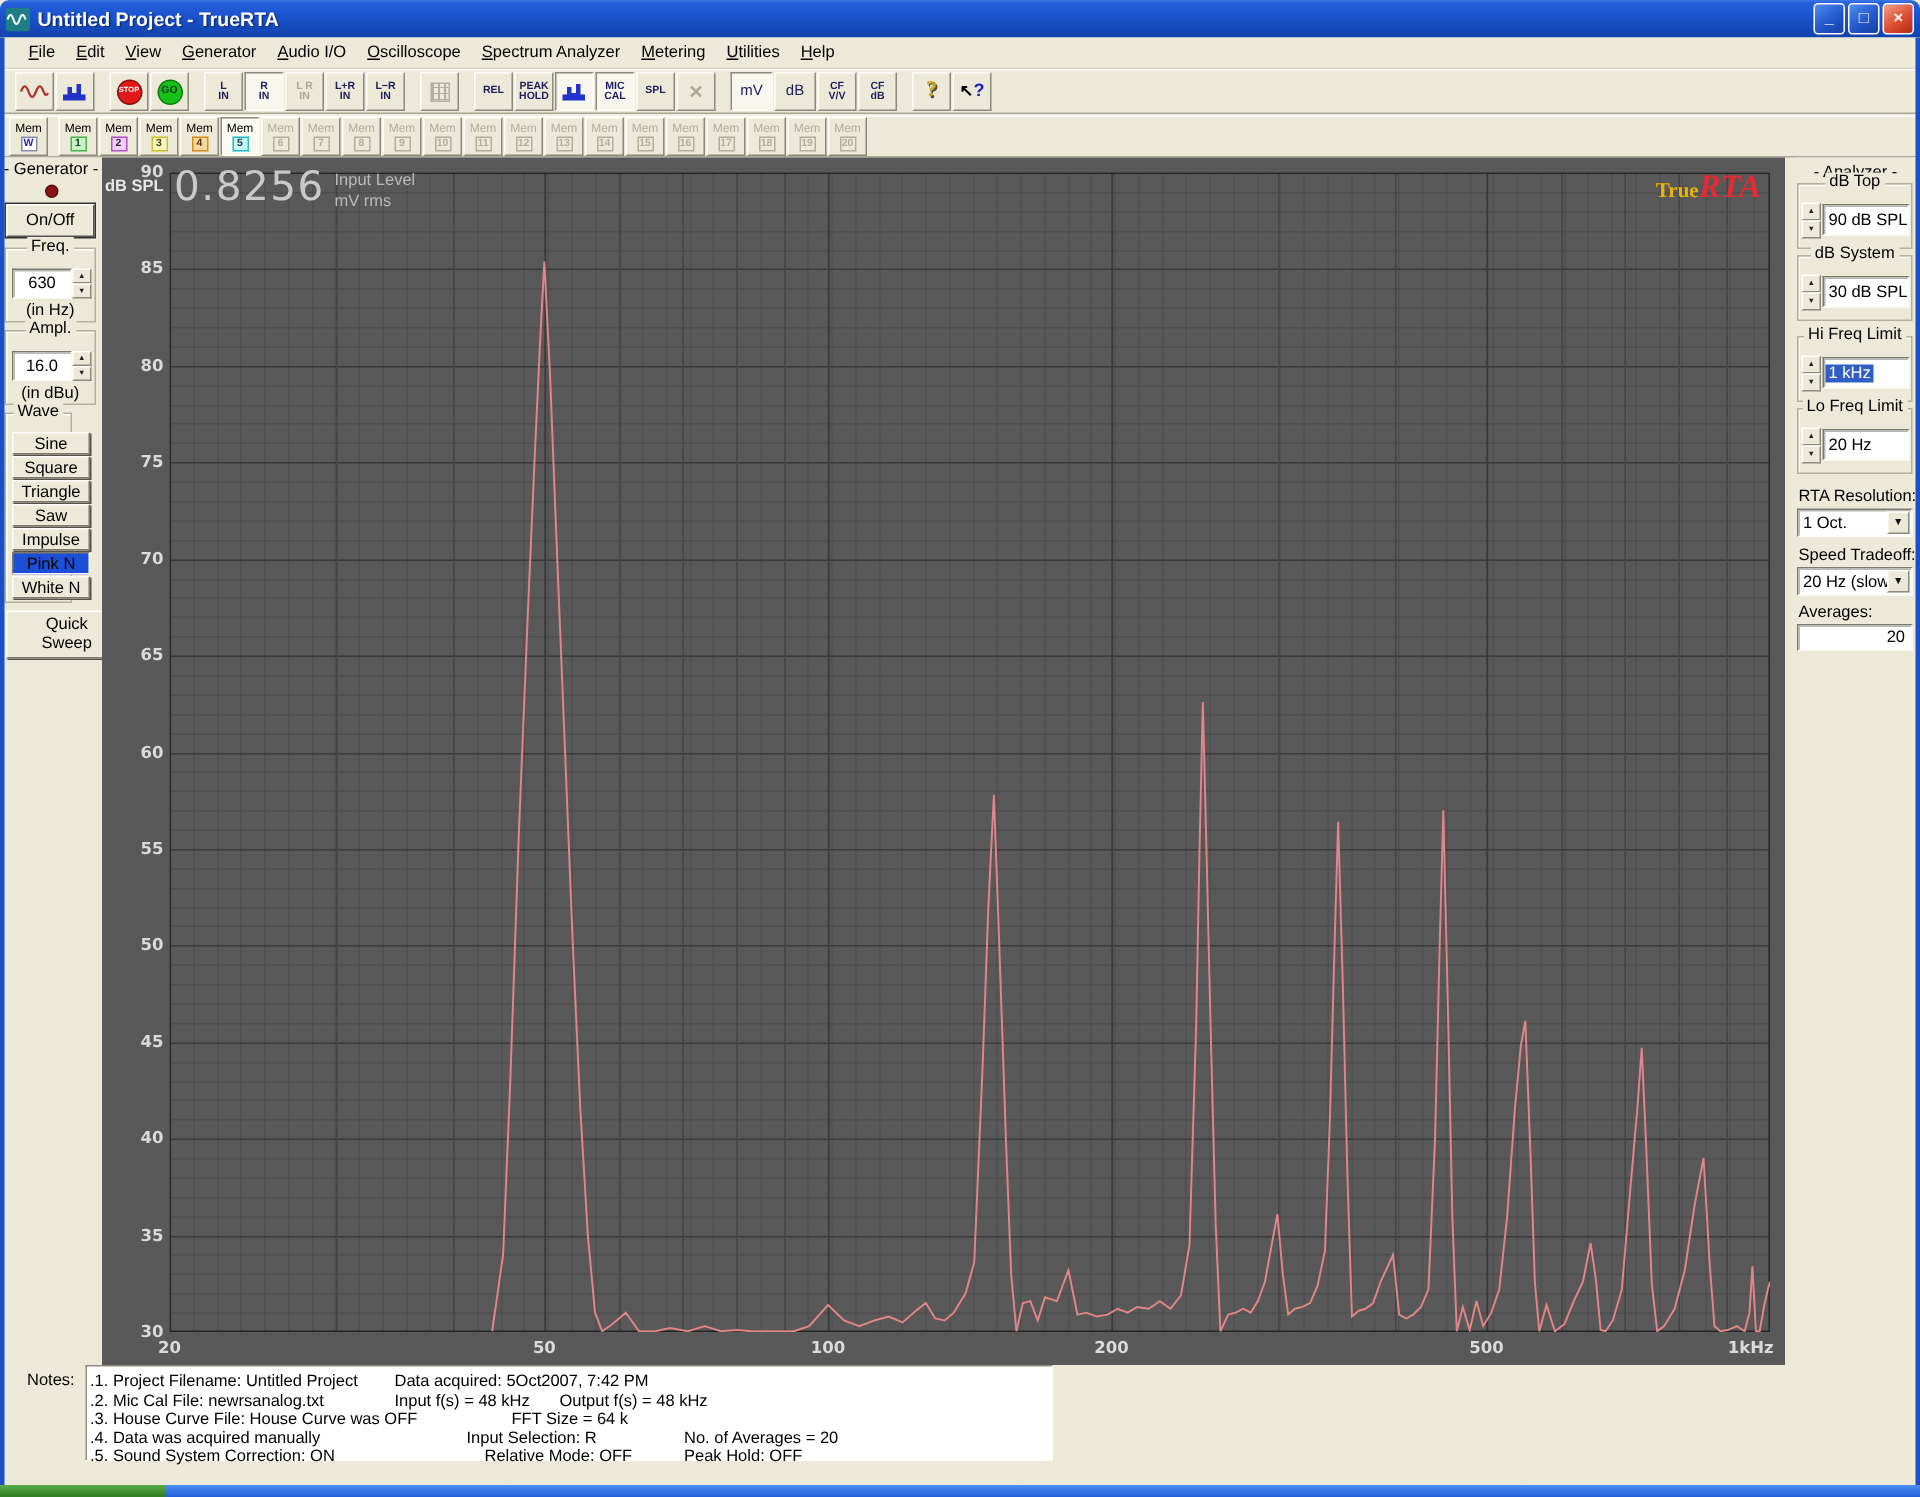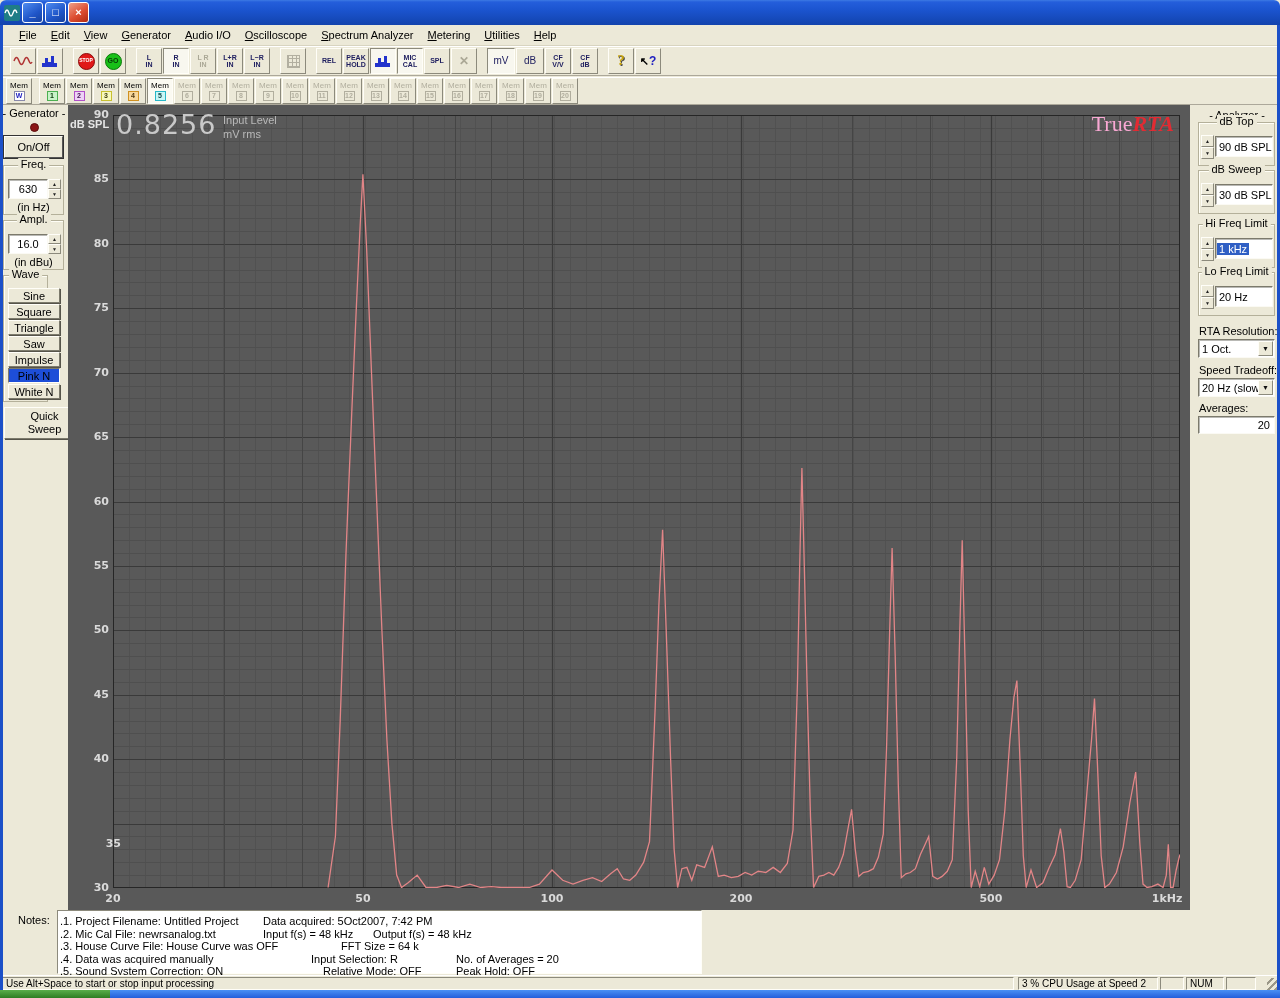--- a/index.html
+++ b/index.html
@@ -121,6 +121,7 @@
         <path d="M1 8 q2-6 4 0 q2 6 4 0 q2-6 4 0" stroke="#fff" stroke-width="1.4" fill="none"></path>
         </svg>
     </span>
+    <span id="title-text">Untitled Project - TrueRTA</span>
     <span class="tb-btn tb-blue">_</span>
     <span class="tb-btn tb-blue">□</span>
     <span class="tb-btn tb-red">×</span>

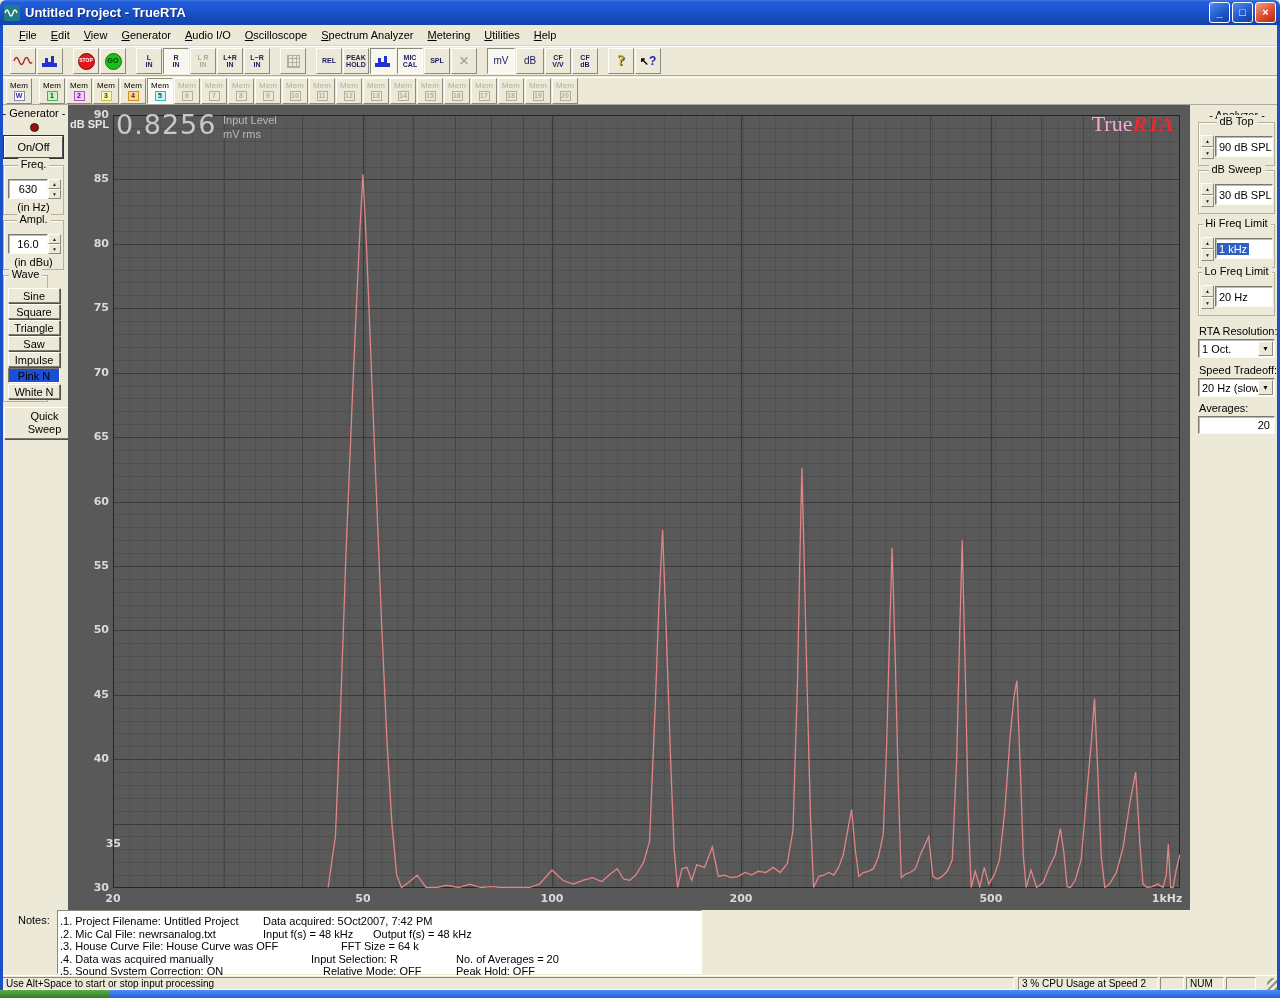--- a/index.html
+++ b/index.html
@@ -85,7 +85,7 @@
   #lvl1{position:absolute;left:155px;top:9px;color:#b9b9b9;font-size:11px;}
   #lvl2{position:absolute;left:155px;top:23px;color:#b9b9b9;font-size:11px;}
   #logo{position:absolute;right:16px;top:6px;white-space:nowrap;}
-  #logo .t1{font-family:"Liberation Serif",serif;font-size:22px;color:#f9a8d4;}
+  #logo .t1{font-family:"Liberation Serif",serif;font-size:14px;color:#eab308;font-weight:bold;}
   #logo .t2{font-family:"Liberation Serif",serif;font-size:22px;font-weight:bold;font-style:italic;color:#e22b33;}
 
   

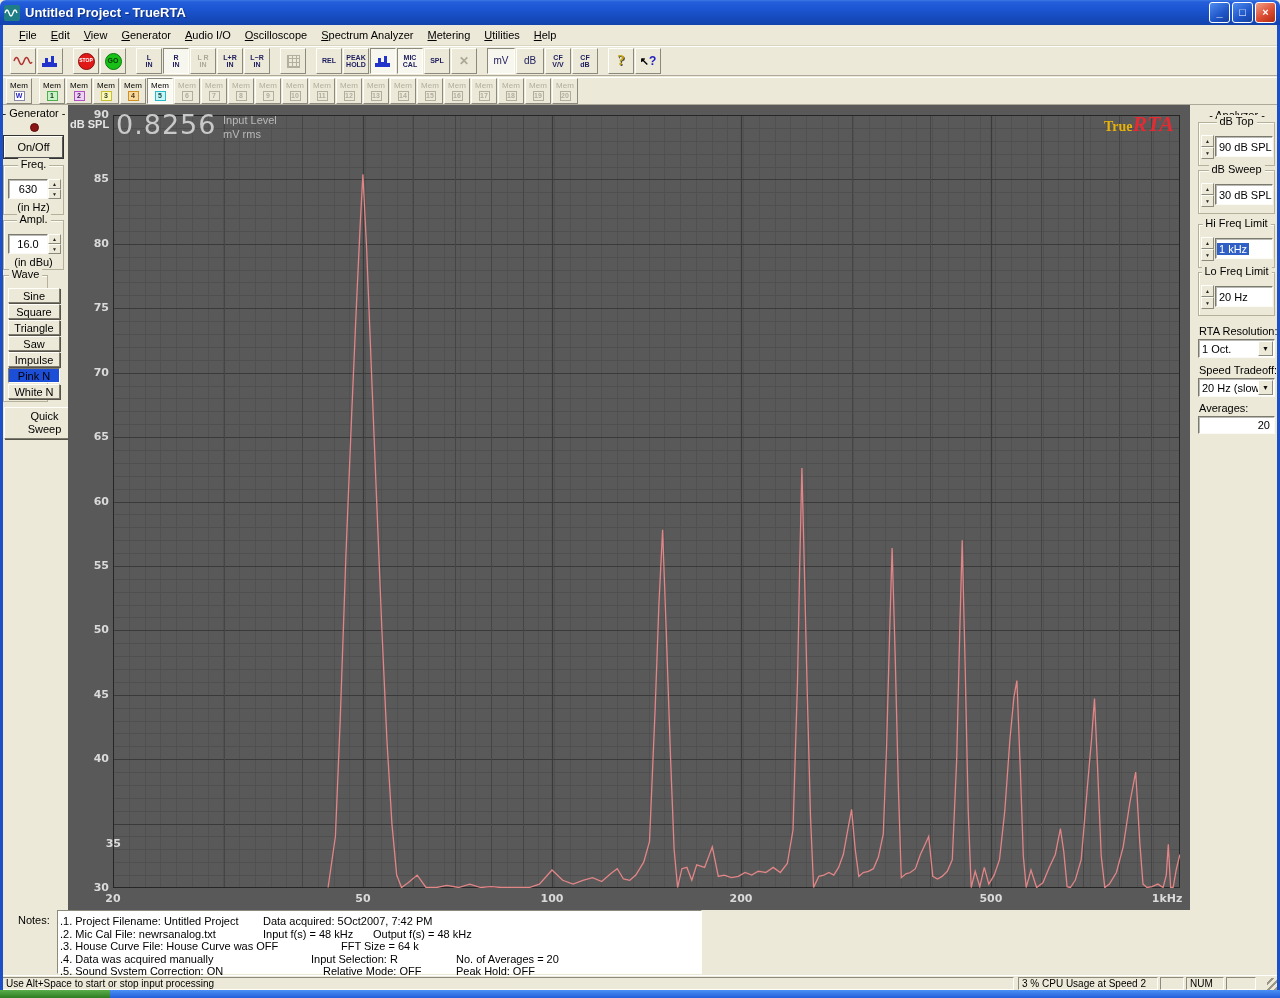--- a/index.html
+++ b/index.html
@@ -555,7 +555,7 @@
     </div>
 
     <div class="groupbox" style="left:2px;top:65px;width:77px;height:44px;">
-      <span class="legend">dB Sweep</span>
+      <span class="legend">dB System</span>
       <div class="spin" style="left:2px;top:12px;height:24px;">
         <div>▲</div>
           <div>▼</div>

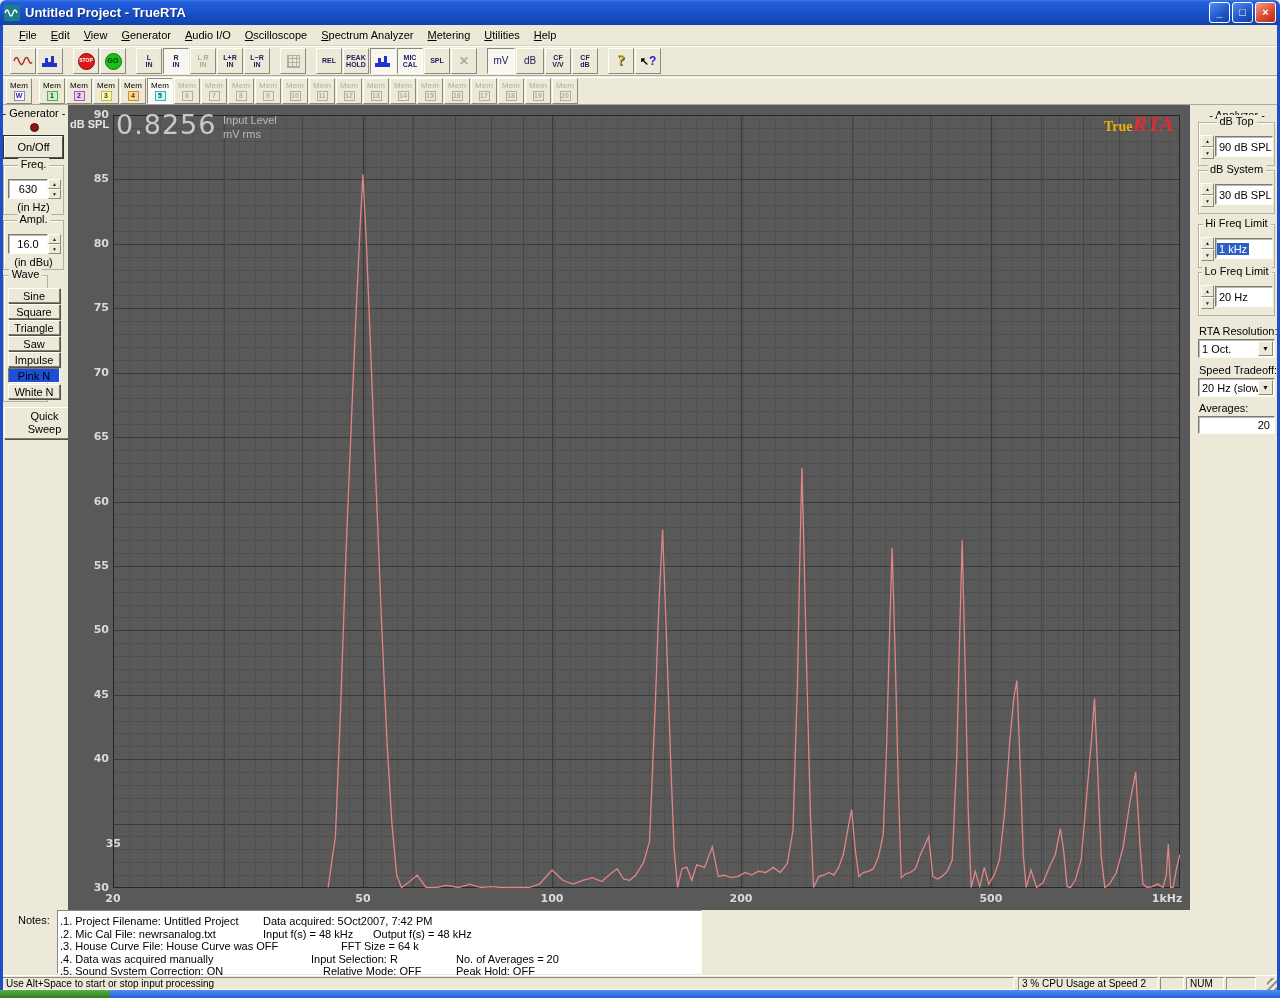--- a/index.html
+++ b/index.html
@@ -522,7 +522,7 @@
         <span class="ylab" style="left: 0px; top: 518.333px;">50</span>
         <span class="ylab" style="left: 0px; top: 582.75px;">45</span>
         <span class="ylab" style="left: 0px; top: 647.167px;">40</span>
-        <span class="ylab" style="left: 12px; top: 711.583px; margin-top: 20px;">35</span>
+        <span class="ylab" style="left: 0px; top: 711.583px;">35</span>
         <span class="ylab" style="left: 0px; top: 776px;">30</span>
       </div>
     <div id="xlabels">

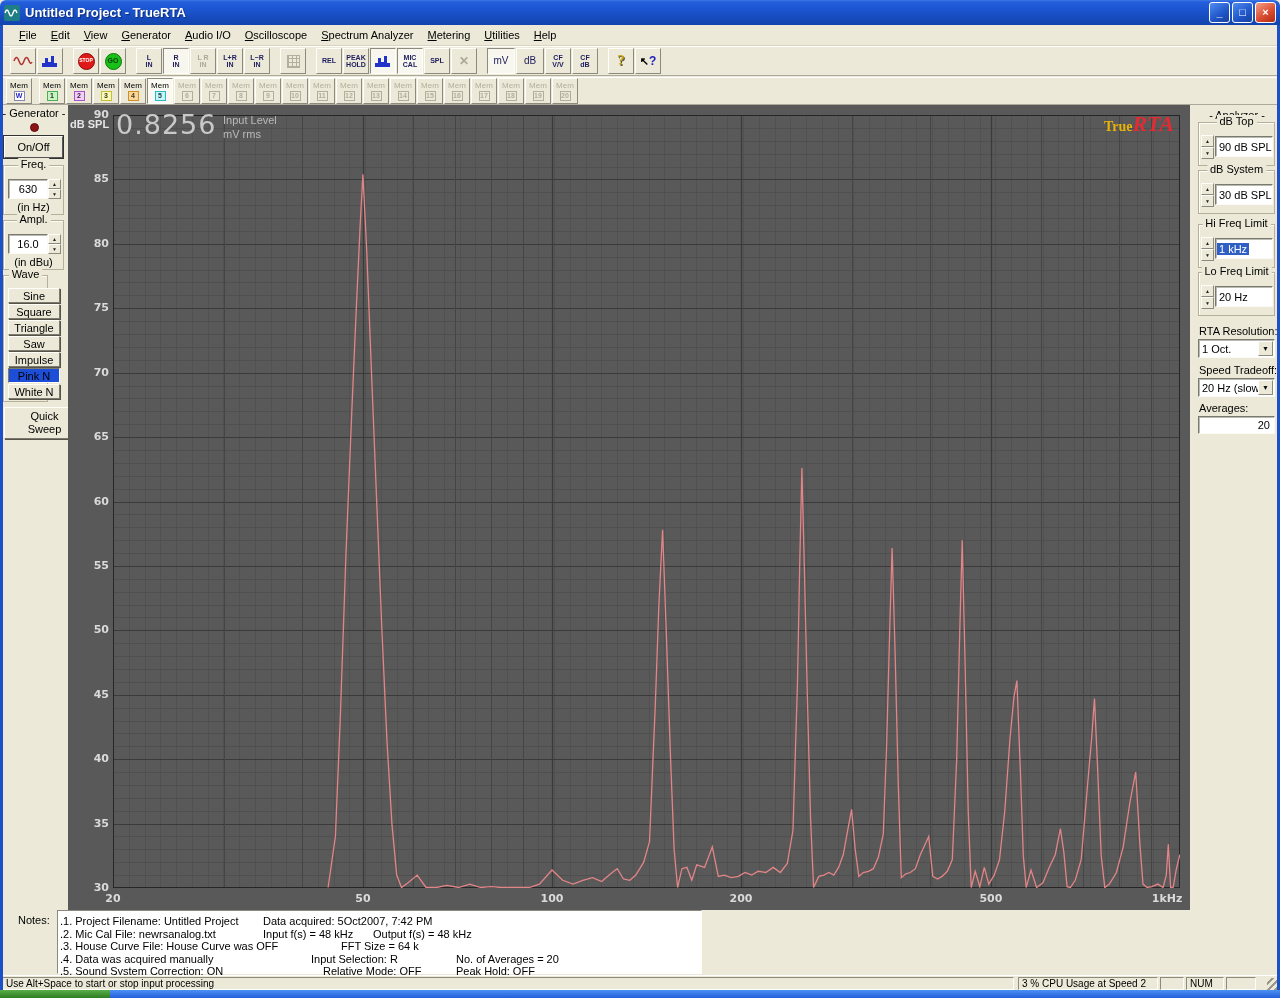--- a/index.html
+++ b/index.html
@@ -618,14 +618,6 @@
       </div>
   </div>
 
-  <div id="statusbar">
-    <div class="spanel" style="left:2px;width:1012px;">Use Alt+Space to start or stop input processing</div>
-    <div class="spanel" style="left:1018px;width:140px;">3 % CPU Usage at Speed 2</div>
-    <div class="spanel" style="left:1160px;width:24px;"></div>
-    <div class="spanel" style="left:1186px;width:38px;">NUM</div>
-    <div class="spanel" style="left:1226px;width:30px;"></div>
-    <div id="grip"></div>
-  </div>
 
   <div id="taskbar">
     <div id="taskbar-start"></div>

